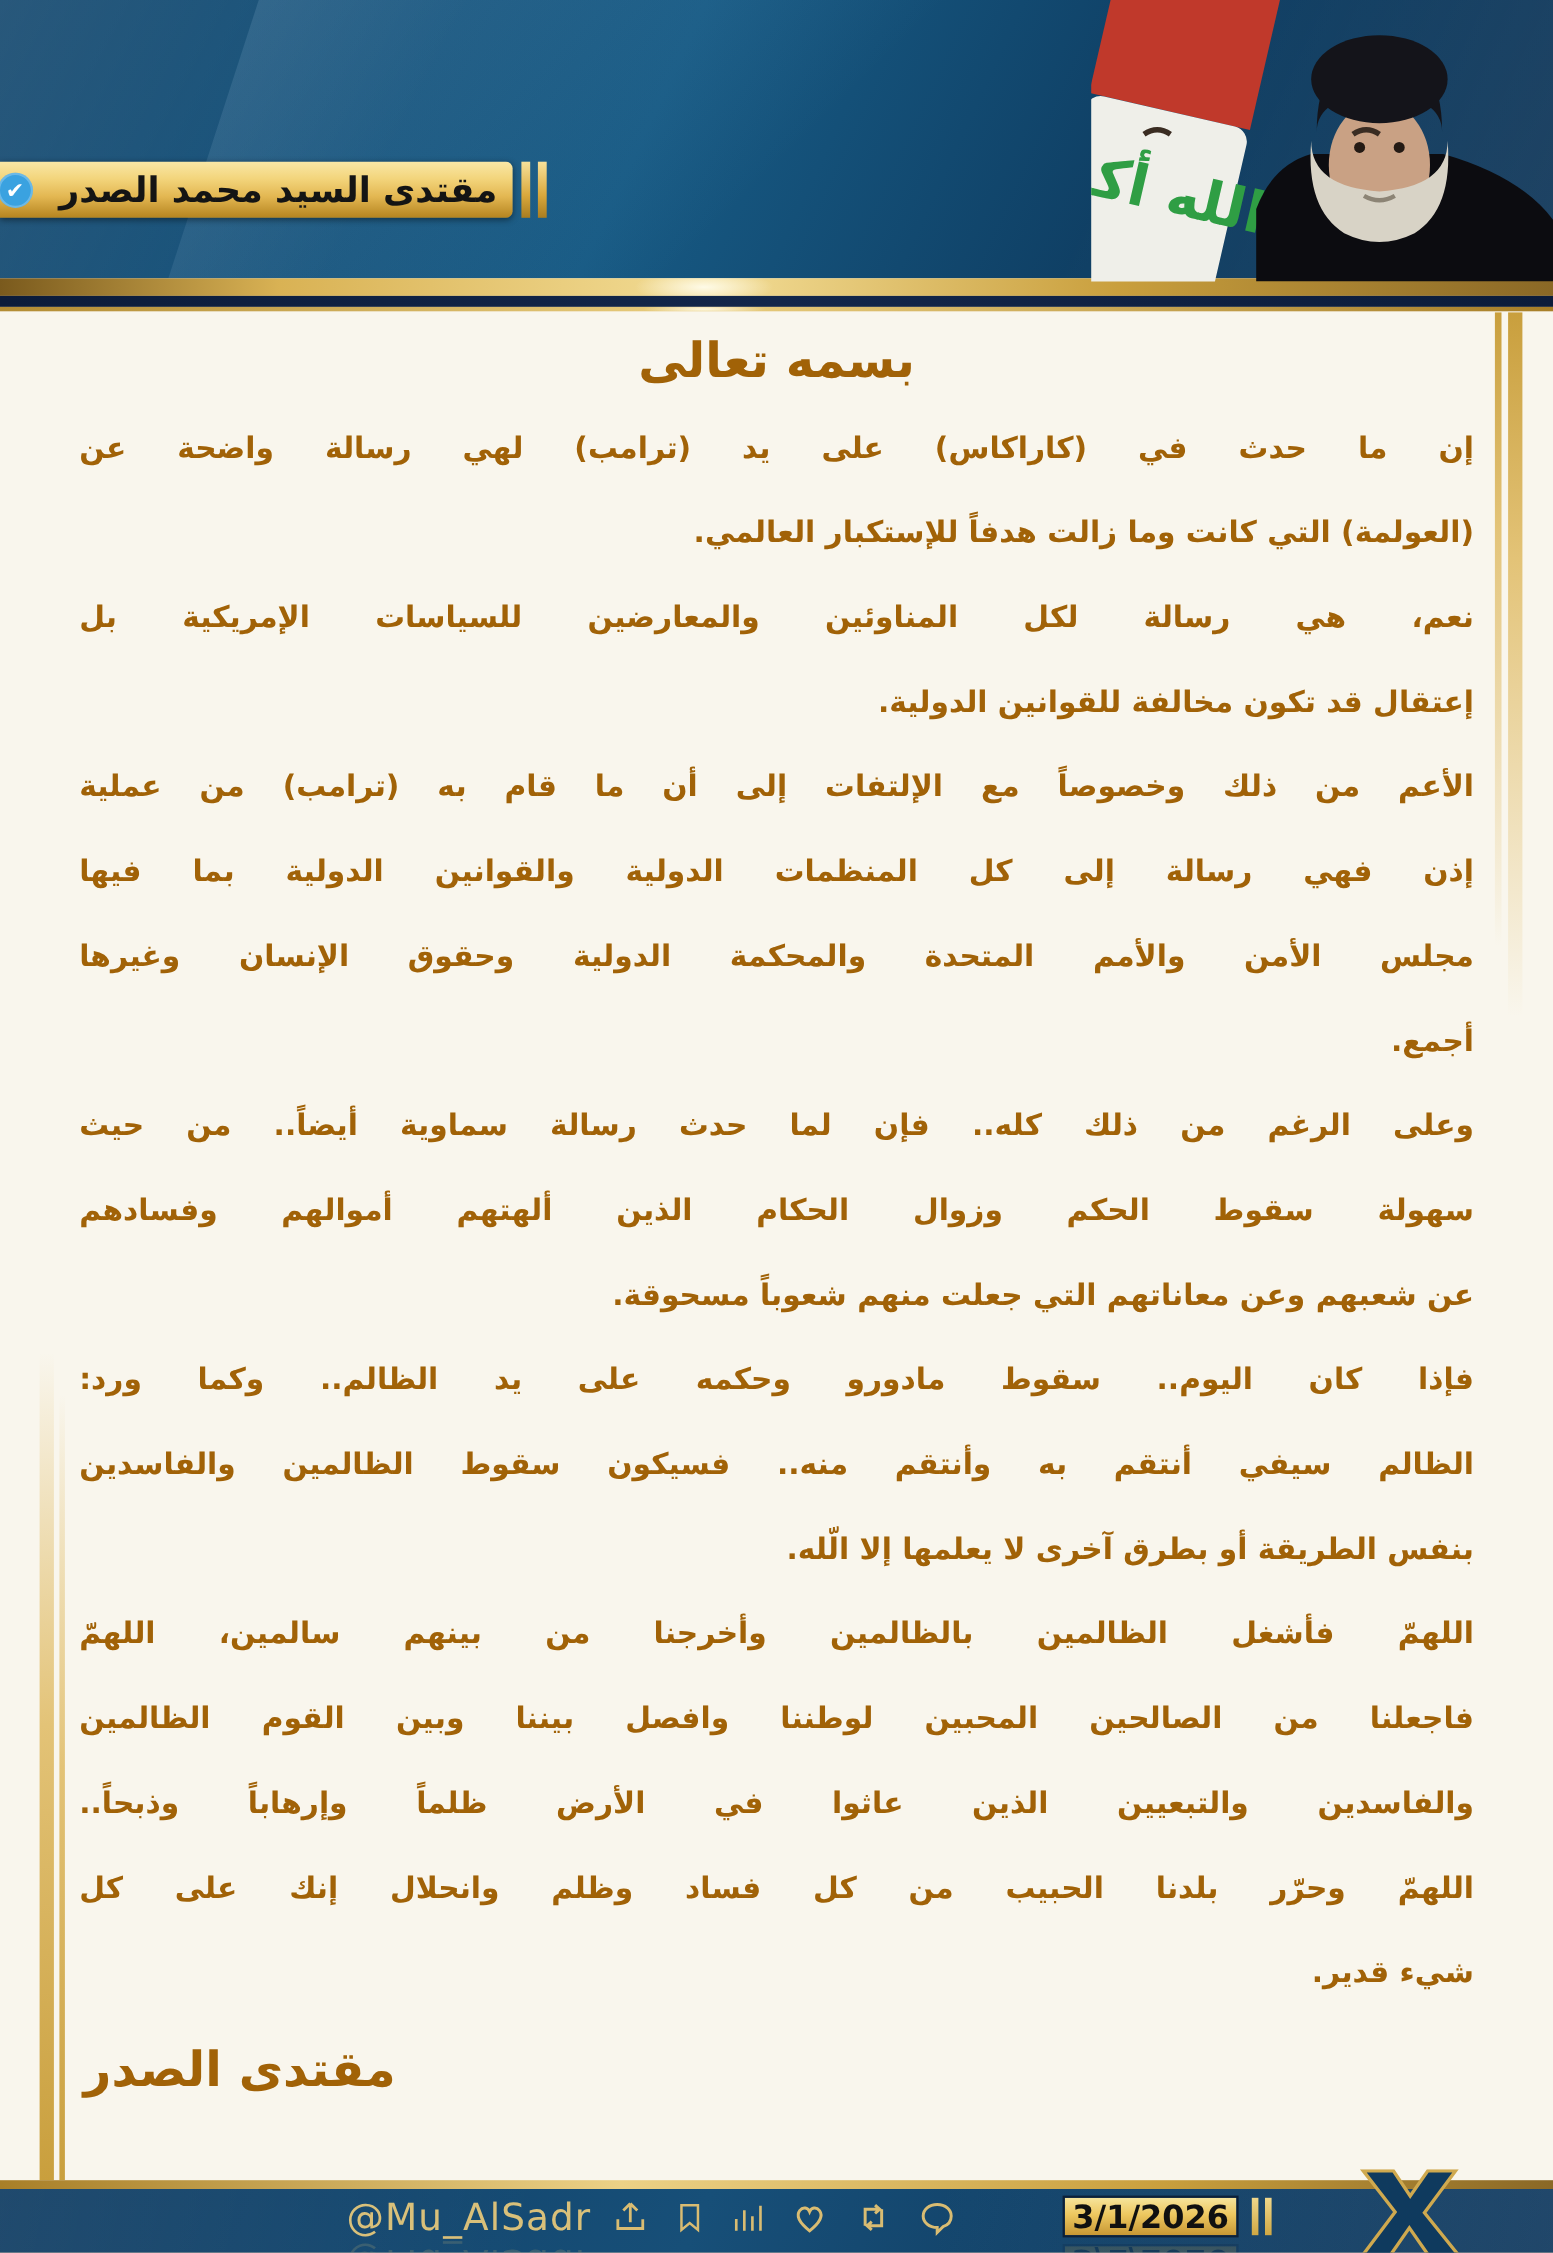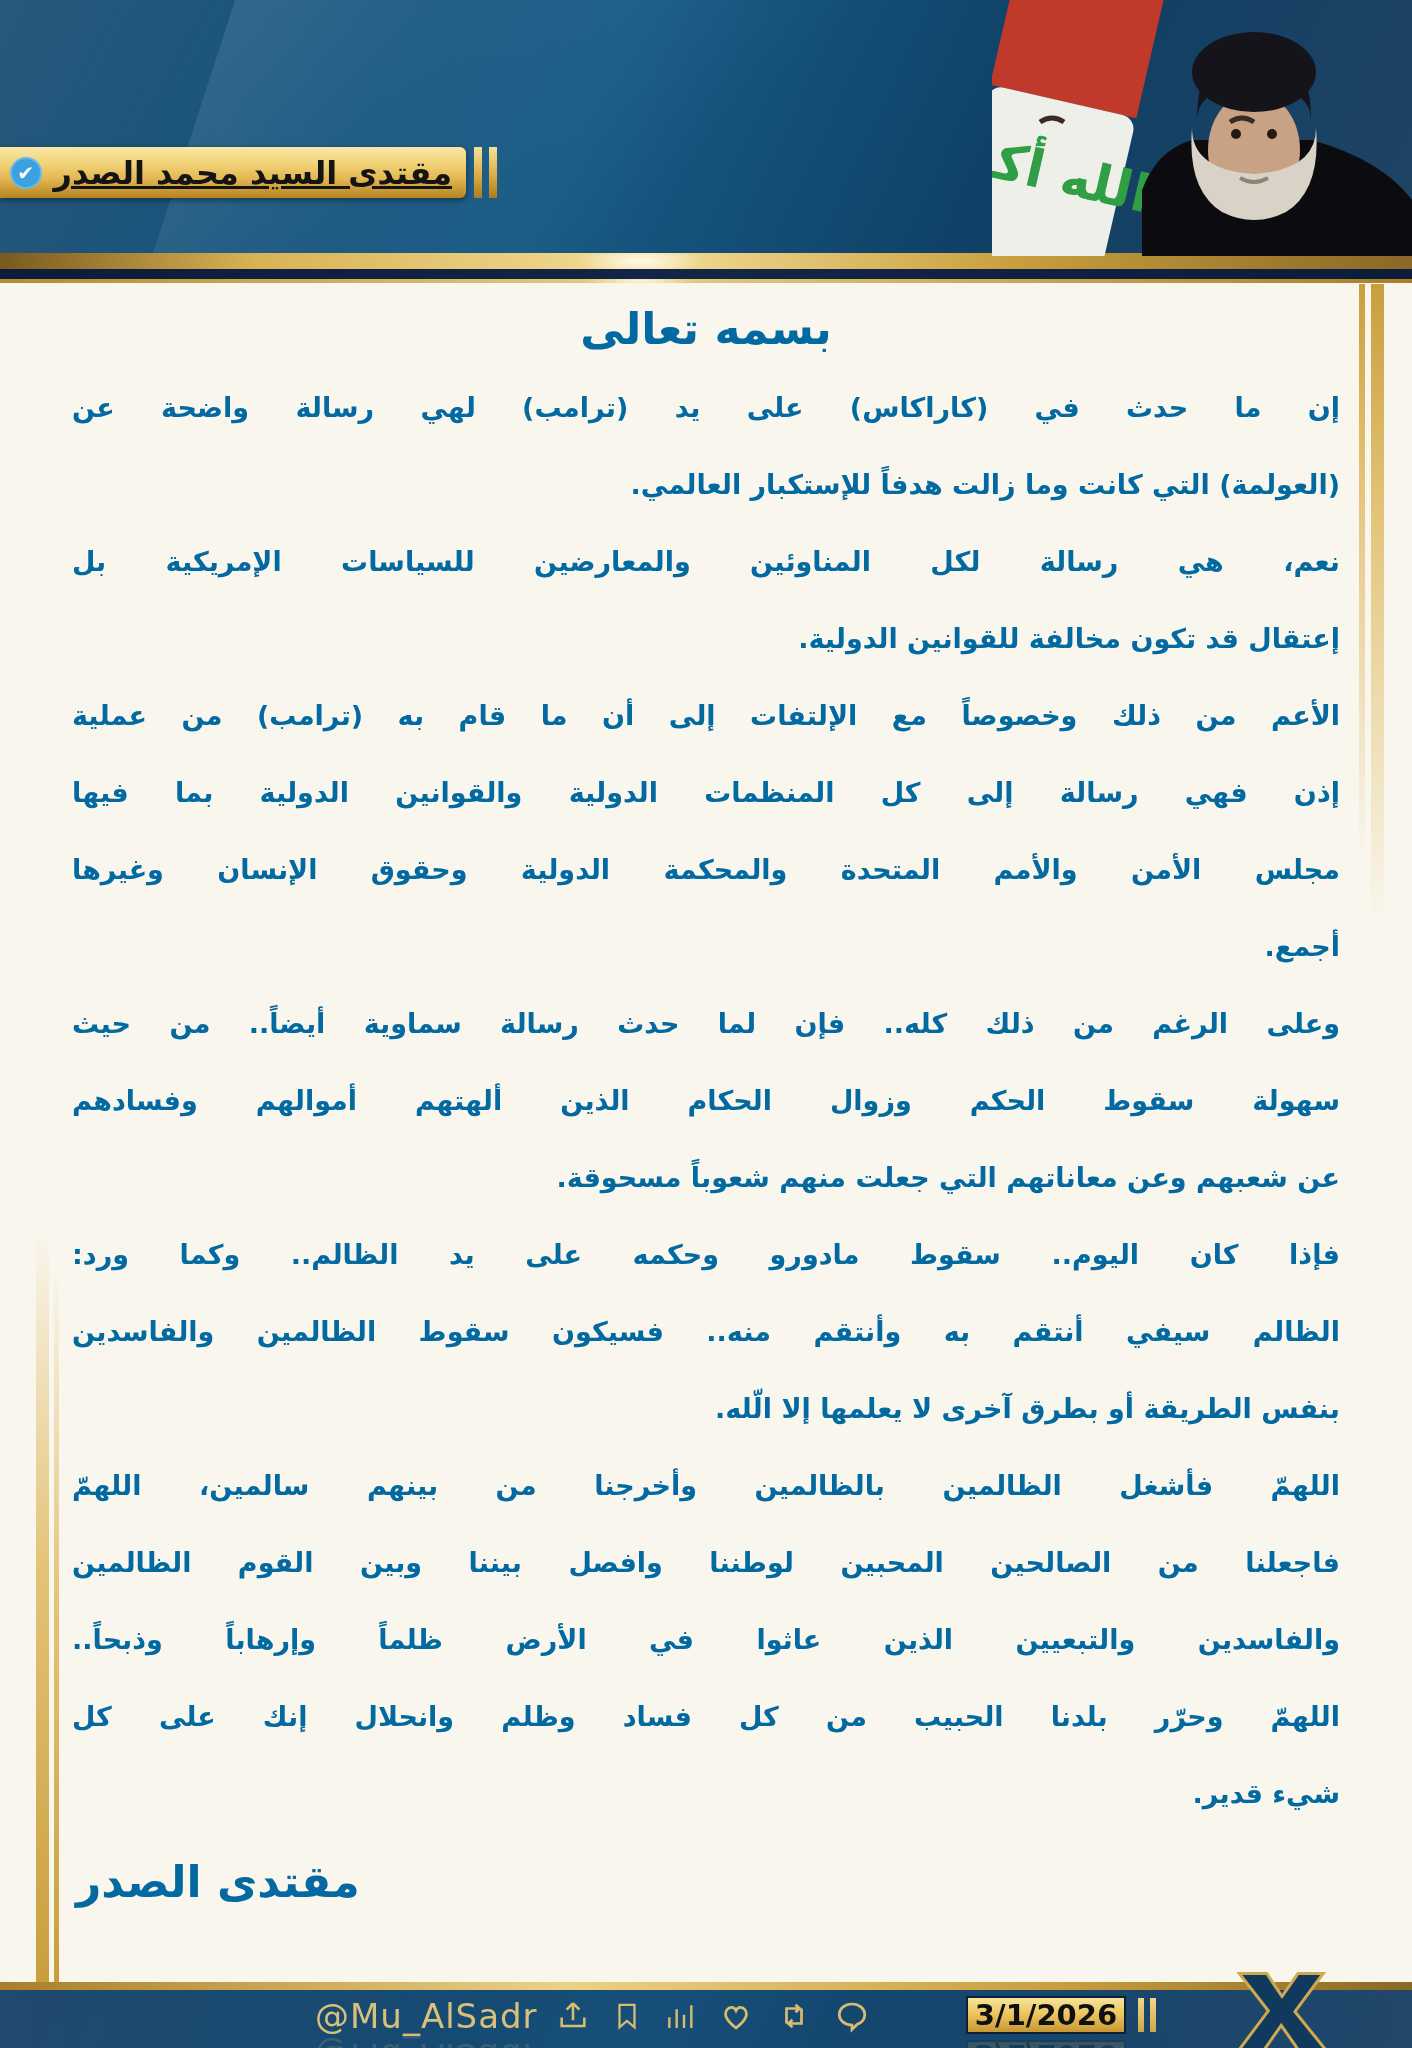--- a/index.html
+++ b/index.html
@@ -30,7 +30,7 @@
   }
   .banner-name{
     font-size:32px;font-weight:bold;color:#141414;white-space:nowrap;
-    letter-spacing:0px;margin-left:12px;text-decoration:underline;
+    letter-spacing:0px;margin-left:24px;
   }
   .badge{
     width:32px;height:32px;border-radius:50%;

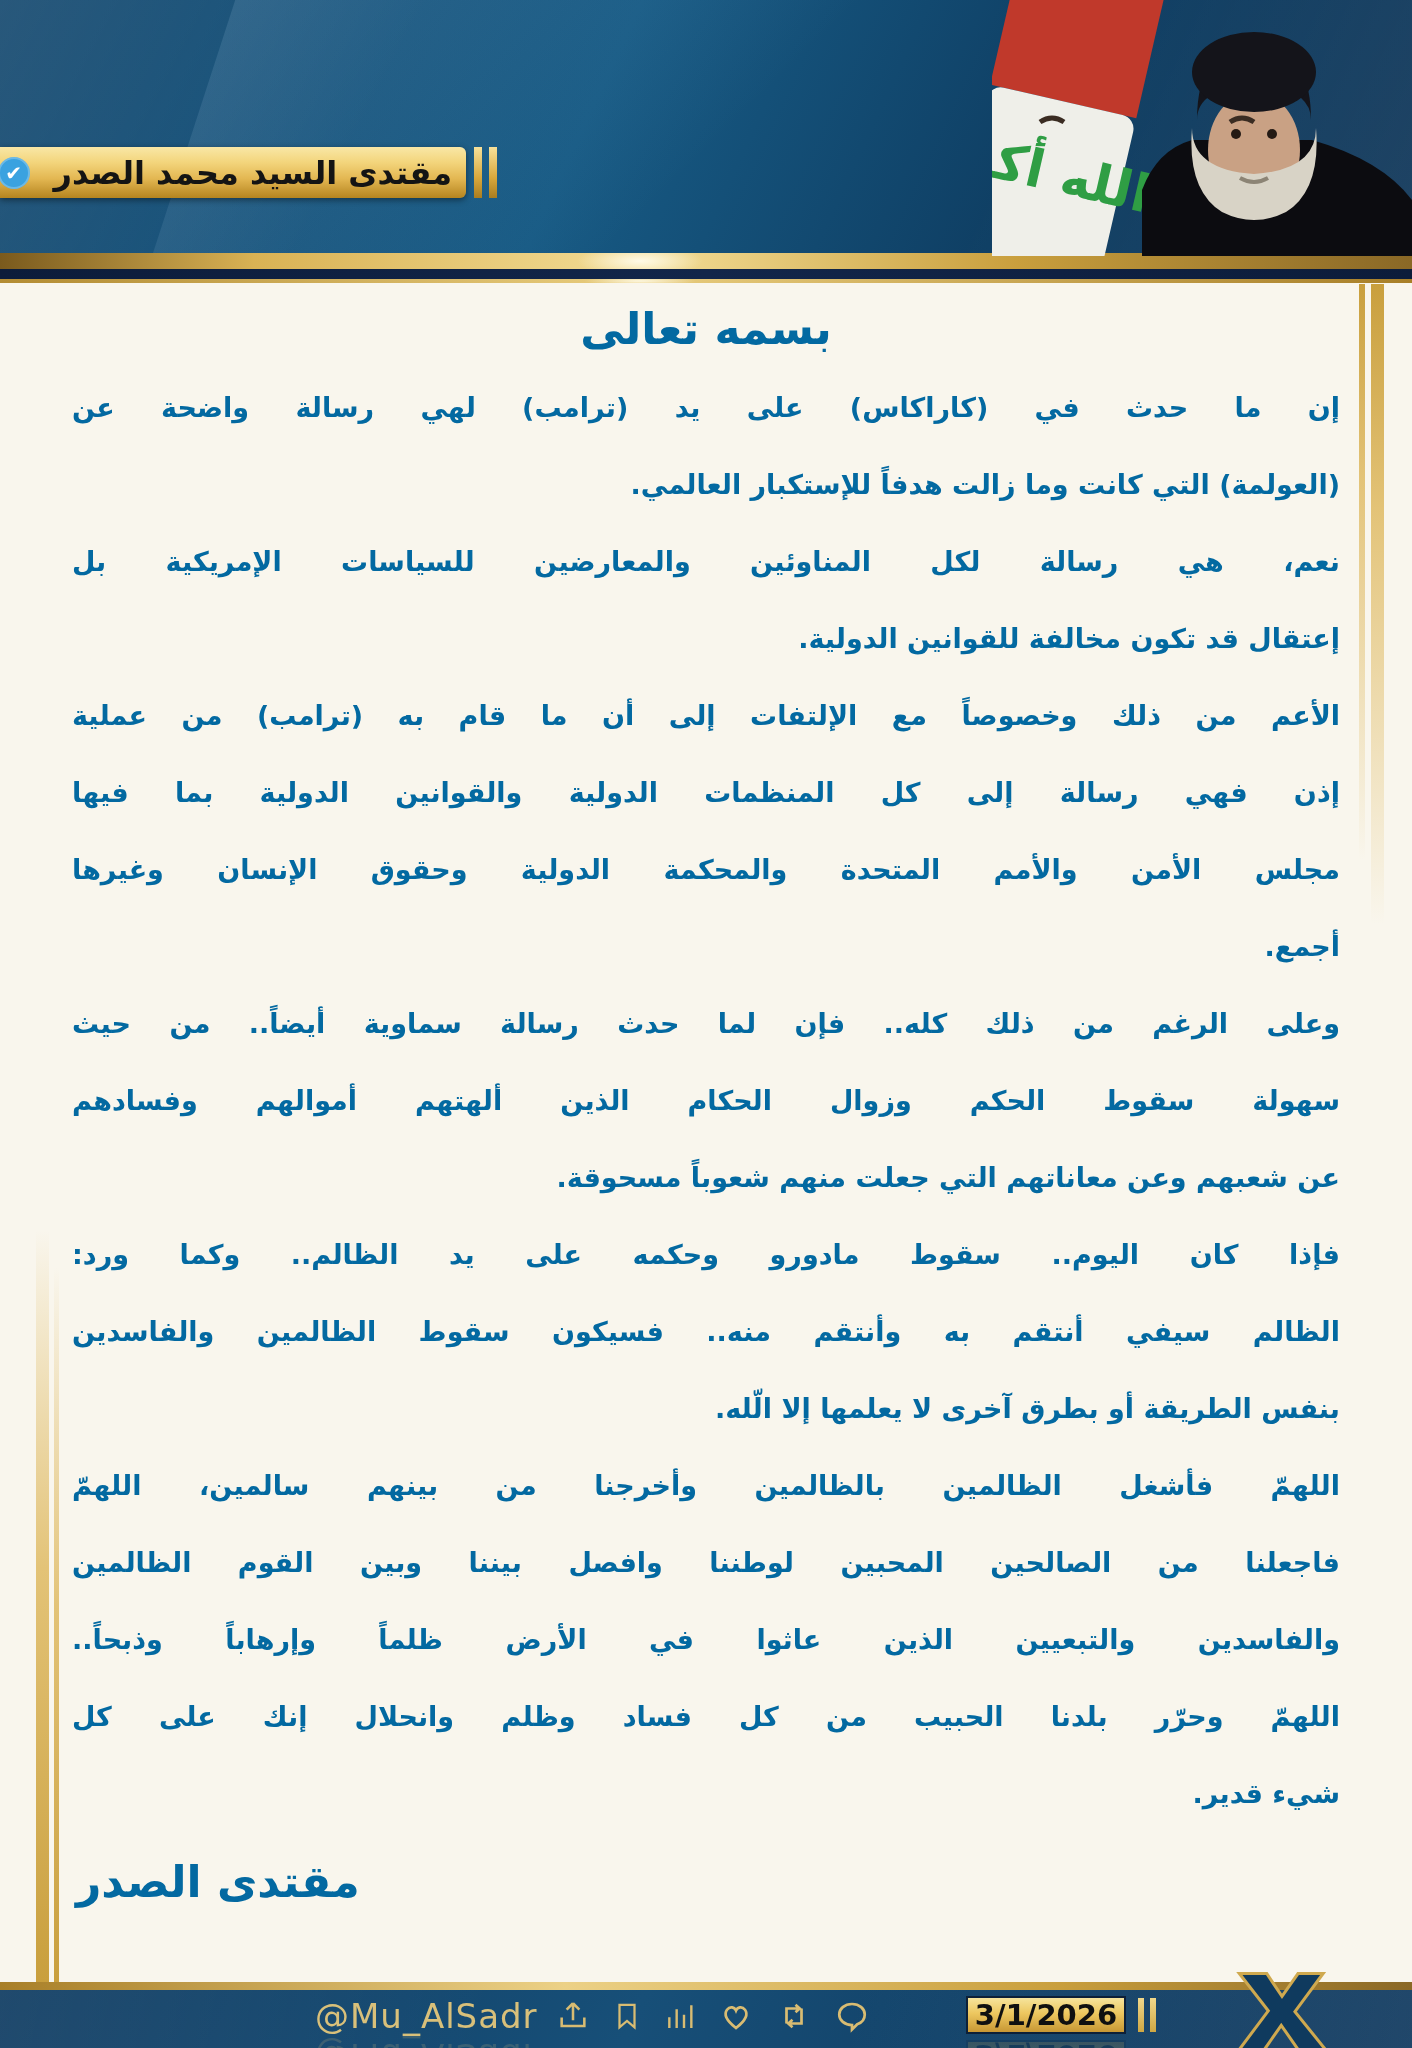--- a/index.html
+++ b/index.html
@@ -59,7 +59,7 @@
   
   .body{
     position:absolute;top:283px;left:0;width:1412px;height:1699px;
-    background:#f9f6ed;color:#0369a1;z-index:1;
+    background:#f9f6ed;color:#a16207;z-index:1;
   }
   .heading{
     height:86px;line-height:92px;text-align:center;

